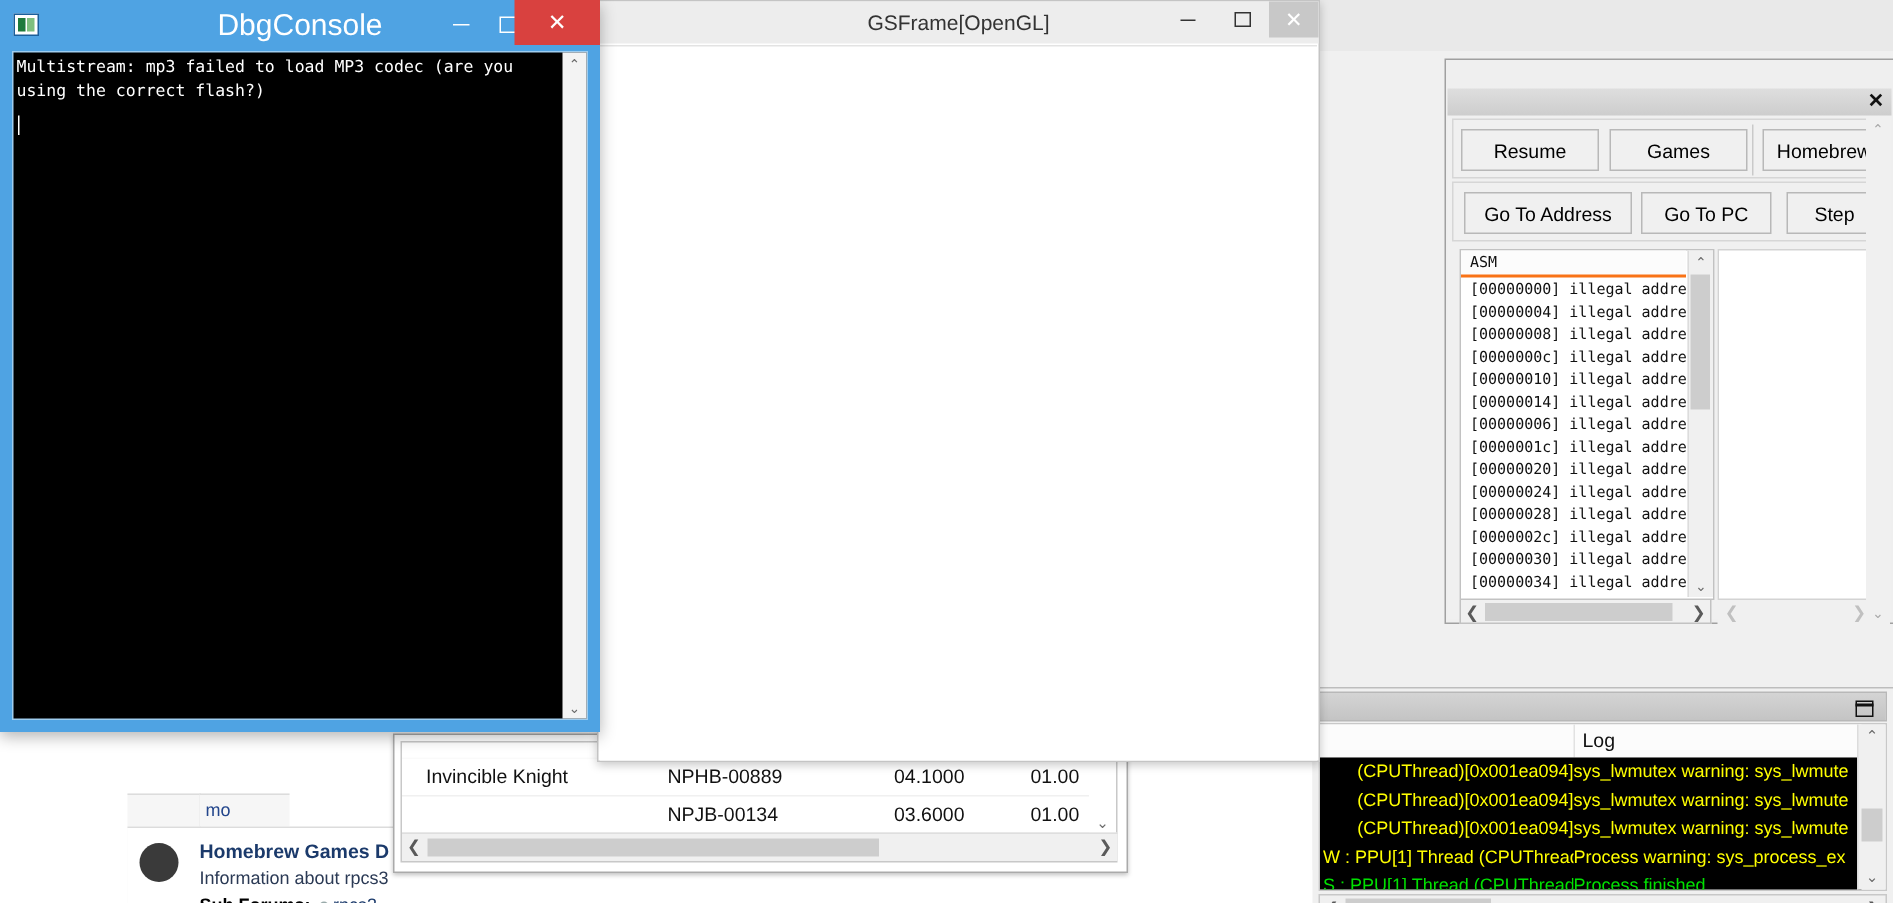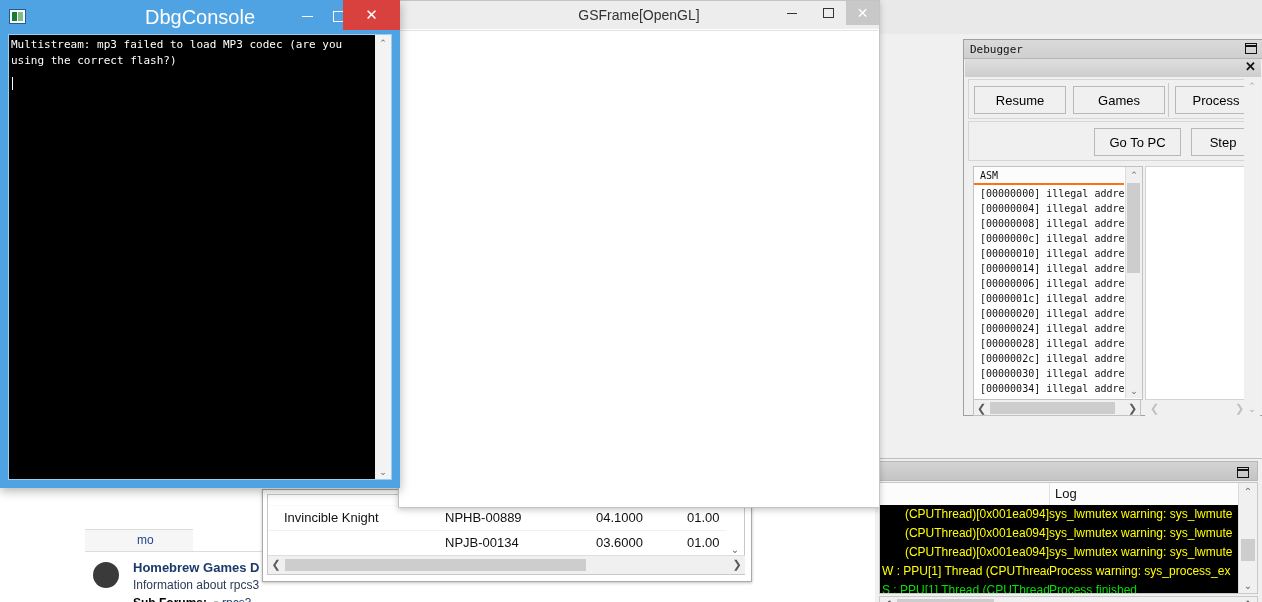--- a/index.html
+++ b/index.html
@@ -200,10 +200,6 @@
   <div class="abs" id="mainwin-top"></div>
 
   <div class="abs" id="dbgdock">
-    <div id="dbgdock-title">
-      <span class="t">Debugger</span>
-      <span id="dbgdock-float"></span>
-    </div>
 
     <div id="dbg-inner">
       <div id="dbg-closebar">

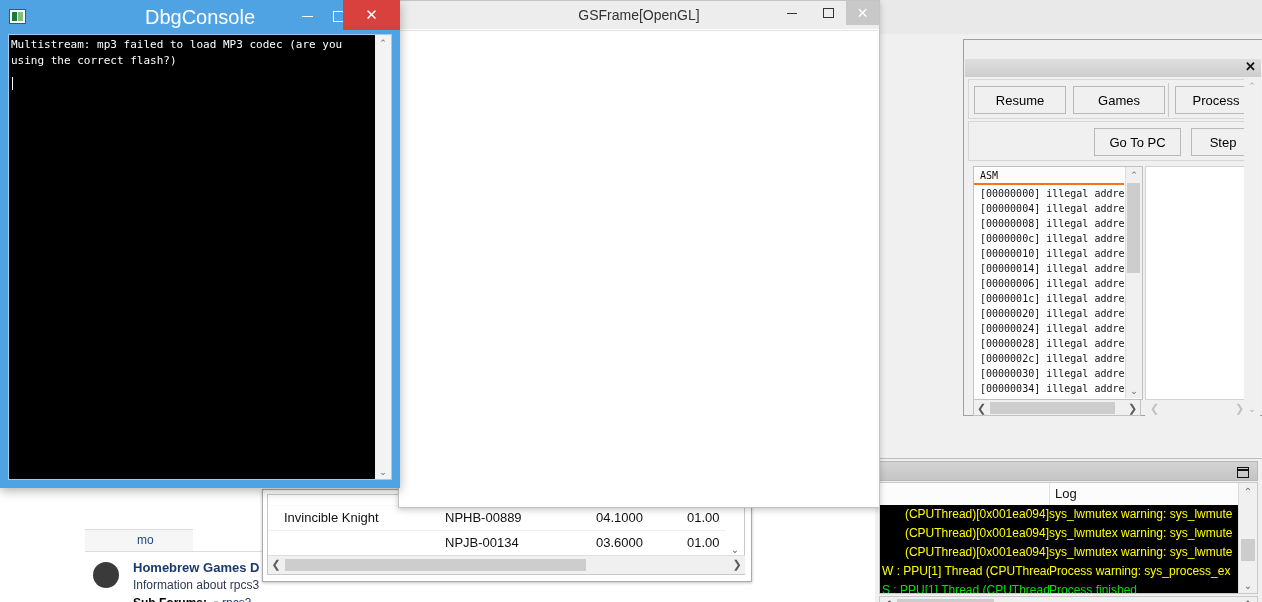--- a/index.html
+++ b/index.html
@@ -210,7 +210,7 @@
         <div class="qbtn" id="b-resume">Resume</div>
         <div class="qbtn" id="b-stop">Games</div>
         <div id="sepv"></div>
-        <div class="qbtn" id="b-restart">Process</div>
+        <div class="qbtn" id="b-restart">Homebrew</div>
       </div>
 
       <div class="btnrow" id="btnrow2">

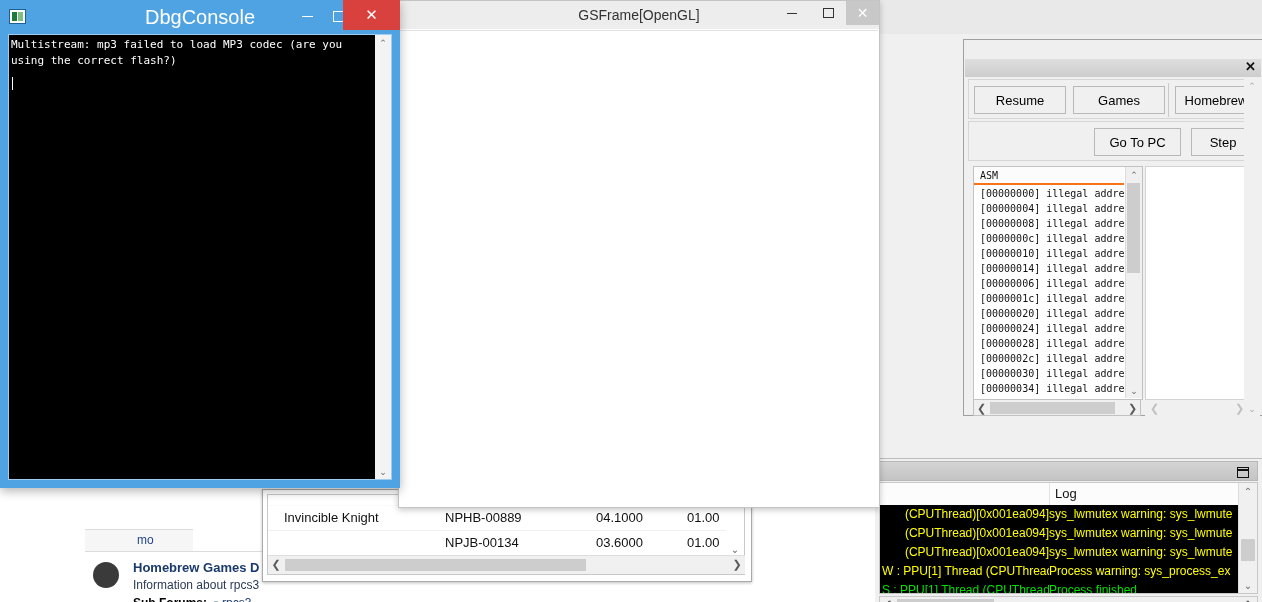--- a/index.html
+++ b/index.html
@@ -214,6 +214,7 @@
       </div>
 
       <div class="btnrow" id="btnrow2">
+        <div class="qbtn" id="b-goaddr">Go To Address</div>
         <div class="qbtn" id="b-gopc">Go To PC</div>
         <div class="qbtn" id="b-step">Step</div>
       </div>

